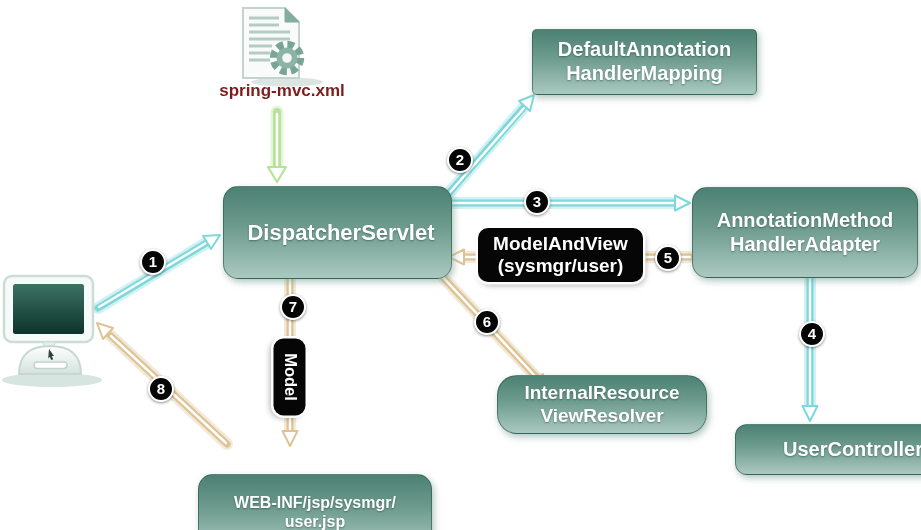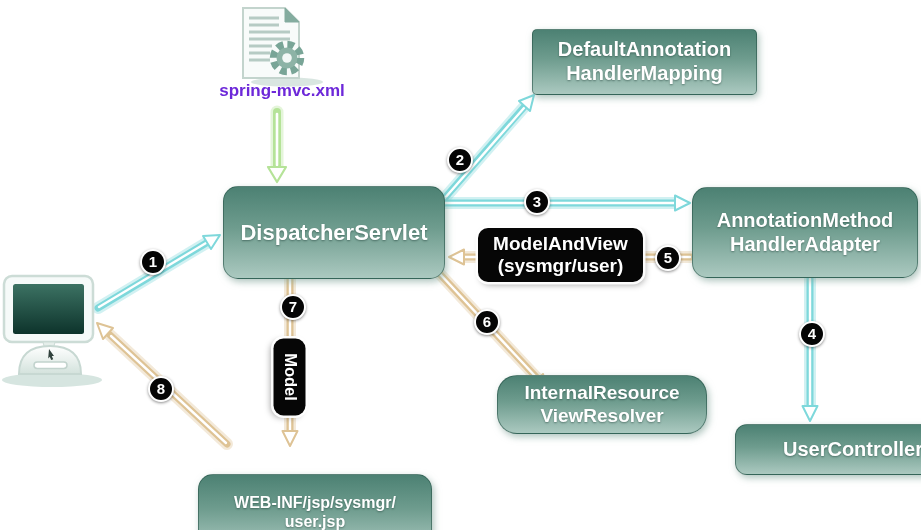--- a/index.html
+++ b/index.html
@@ -30,7 +30,7 @@
     color:#fff;font-weight:bold;font-size:15px;line-height:22px;text-align:center;
   }
   .icon-label{
-    position:absolute;z-index:3;color:#6d28d9;font-weight:bold;font-size:17px;text-align:center;
+    position:absolute;z-index:3;color:#7f1d1d;font-weight:bold;font-size:17px;text-align:center;
   }
   .icon-wrap{position:absolute;z-index:2;}
 </style>

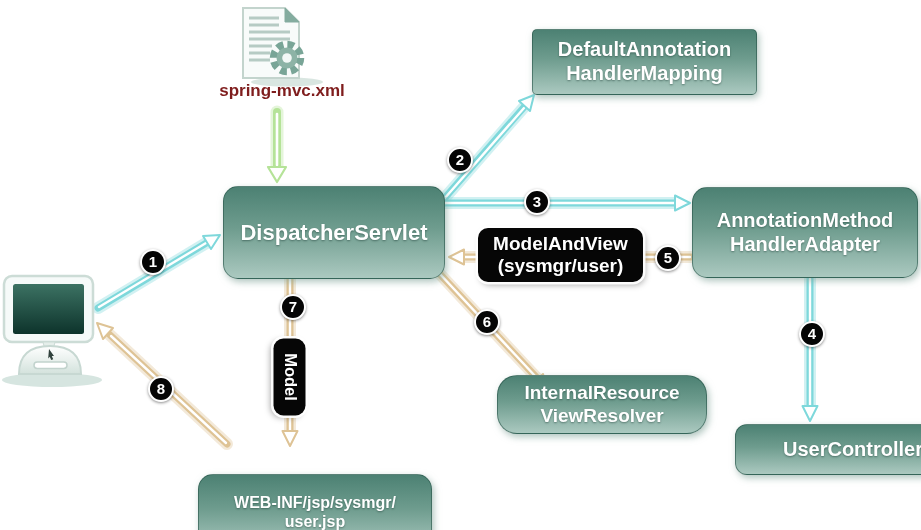--- a/index.html
+++ b/index.html
@@ -148,7 +148,7 @@
     <path d="M49,79 l5,7 l-2.2,0 l1.4,3.2 l-2,.9 l-1.4,-3.3 l-1.6,1.6 z" fill="#30413c"></path>
   </svg>
 
-  <div class="node" style="left:223px;top:186px;width:220px;height:91px;font-size:22px;">
+  <div class="node" style="left:223px;top:186px;width:220px;height:91px;font-size:22px;padding-left:7px;">
     <div class="node-label">DispatcherServlet</div>
   </div>
 

